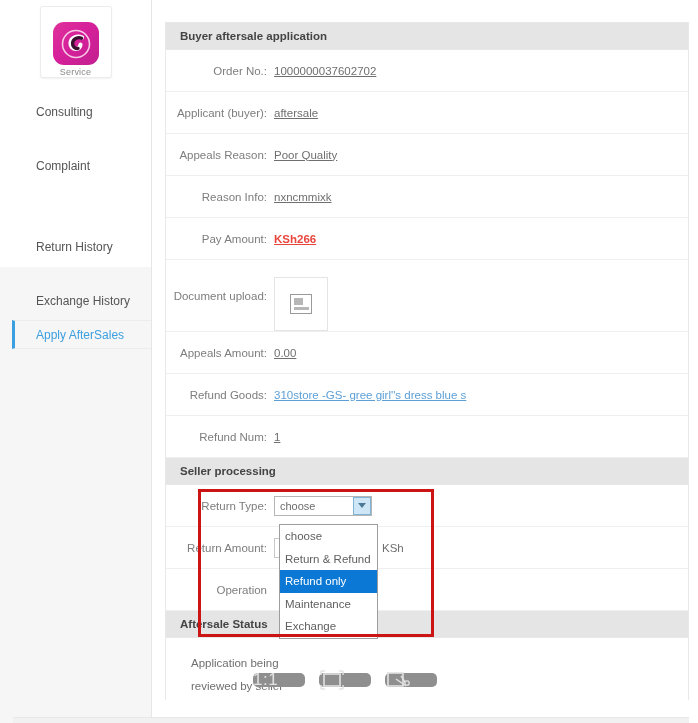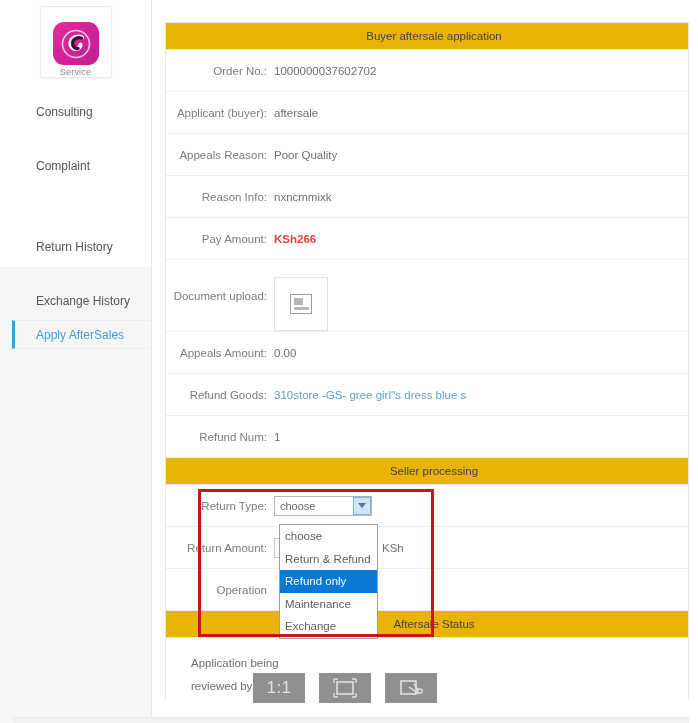--- a/index.html
+++ b/index.html
@@ -99,16 +99,15 @@
     background: #fff;
   }
   .section-head {
-    background: #eab308;
+    background: #e5e5e5;
     border-bottom: 1px solid #e8e8e8;
     height: 27px;
     display: flex;
     align-items: center;
     padding-left: 14px;
     font-size: 11.5px;
-    font-weight: normal;
+    font-weight: bold;
     color: #444;
-    justify-content: center;
   }
   .row {
     display: flex;

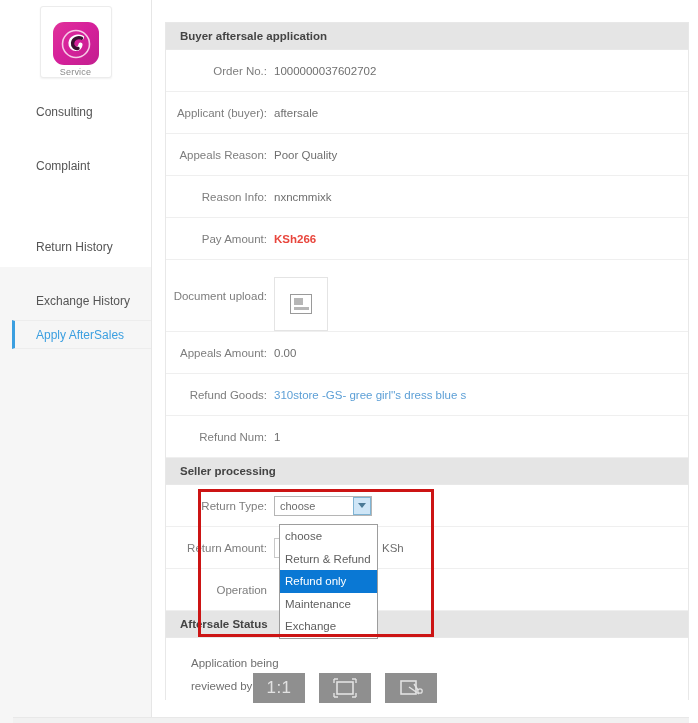--- a/index.html
+++ b/index.html
@@ -127,6 +127,7 @@
   .row .val {
     font-size: 11.5px;
     color: #6f6f6f;
+    text-decoration: underline;
   }
   .val.price { color: #e8453c; font-weight: bold; }
   .val.link { color: #5c9fd6; }

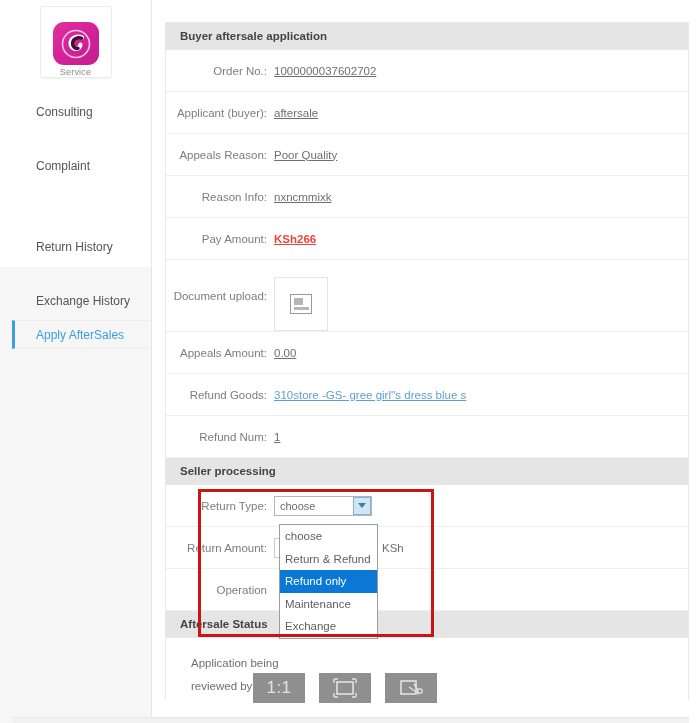--- a/index.html
+++ b/index.html
@@ -256,10 +256,10 @@
     z-index: 80;
   }
   .fb-btn {
-    width: 52px; height: 30px;
+    width: 52px; height: 14px;
     background: #8f8f8f;
-    border-radius: 0;
-    display: flex; align-items: center; justify-content: center;
+    border-radius: 5px;
+    display: flex; align-items: center; justify-content: flex-start;
     cursor: pointer;
   }
   .fb-btn .ratio {

